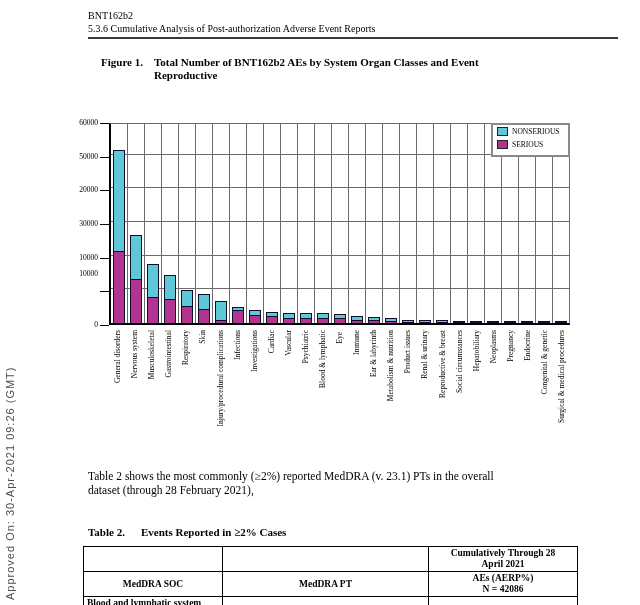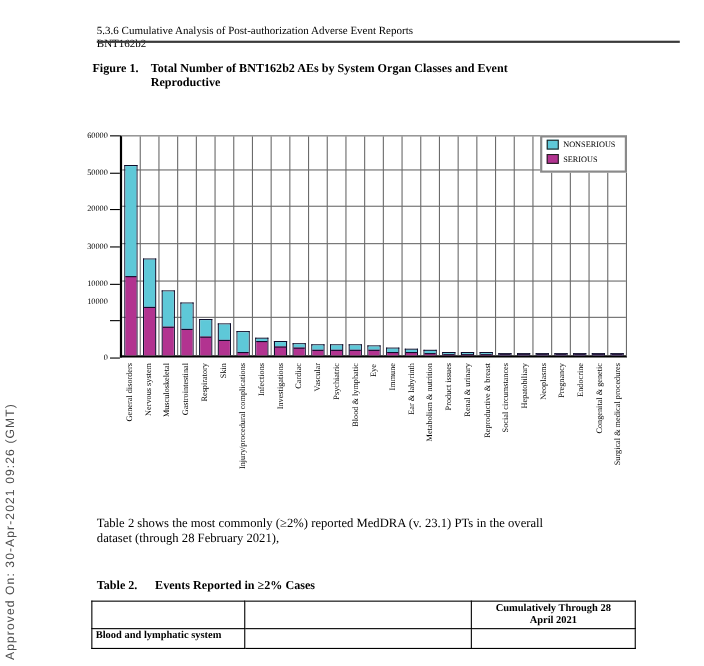--- a/index.html
+++ b/index.html
@@ -13,7 +13,7 @@
     font-family:"Liberation Sans", sans-serif; font-size:11px; letter-spacing:1px; color:#4d4d4d; }
 
   
-  .hdr1 { position:absolute; left:88px; top:10px; font-size:10px;margin-top:25px; }
+  .hdr1 { position:absolute; left:88px; top:10px; font-size:10px; }
   .hdr2 { position:absolute; left:88px; top:23px; font-size:10px; }
   .hdr-rule { position:absolute; left:88px; top:37px; width:530px; border-bottom:2px solid #3a3a3a; }
 

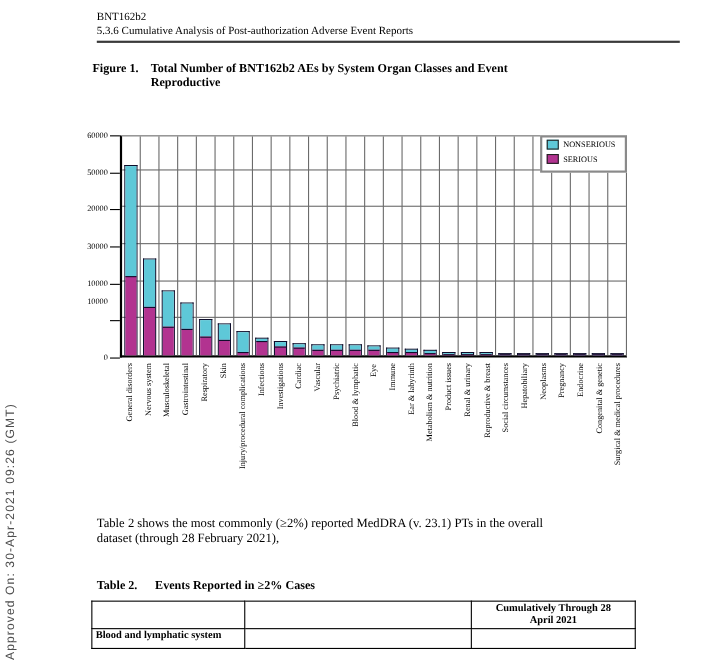--- a/index.html
+++ b/index.html
@@ -18,7 +18,7 @@
   .hdr-rule { position:absolute; left:88px; top:37px; width:530px; border-bottom:2px solid #3a3a3a; }
 
   
-  .fig-title { position:absolute; left:84px; top:56px; display:flex; font-weight:bold; font-size:11px; line-height:13px; }
+  .fig-title { position:absolute; left:101px; top:56px; display:flex; font-weight:bold; font-size:11px; line-height:13px; }
   .fig-label { width:53px; flex:none; }
 
   

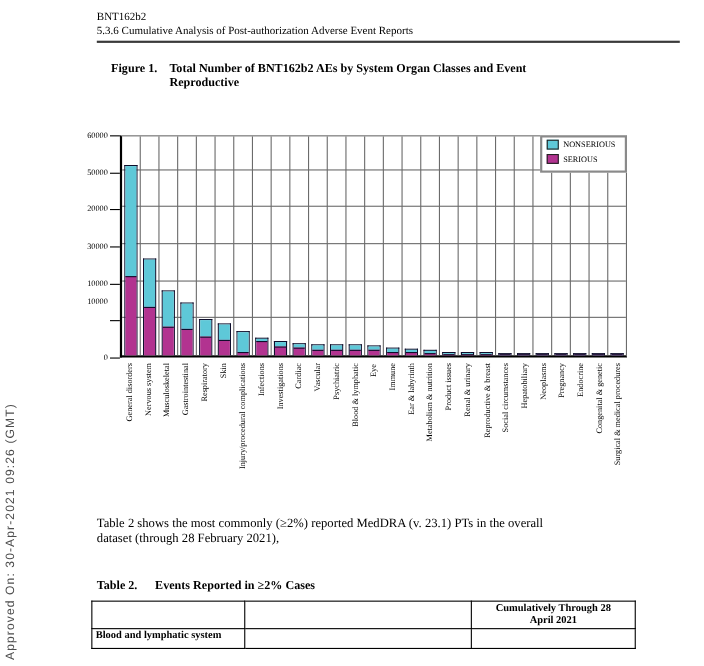--- a/index.html
+++ b/index.html
@@ -337,6 +337,14 @@
       </td>
     </tr>
     <tr>
+      <td class="c1">MedDRA SOC</td>
+      <td class="c2">MedDRA PT</td>
+      <td class="c3">
+        <span>AEs (AERP%)</span><br>
+        <span>N = 42086</span>
+      </td>
+    </tr>
+    <tr>
       <td class="c1 soc-cell">Blood and lymphatic system</td>
       <td class="c2"></td>
       <td class="c3"></td>

